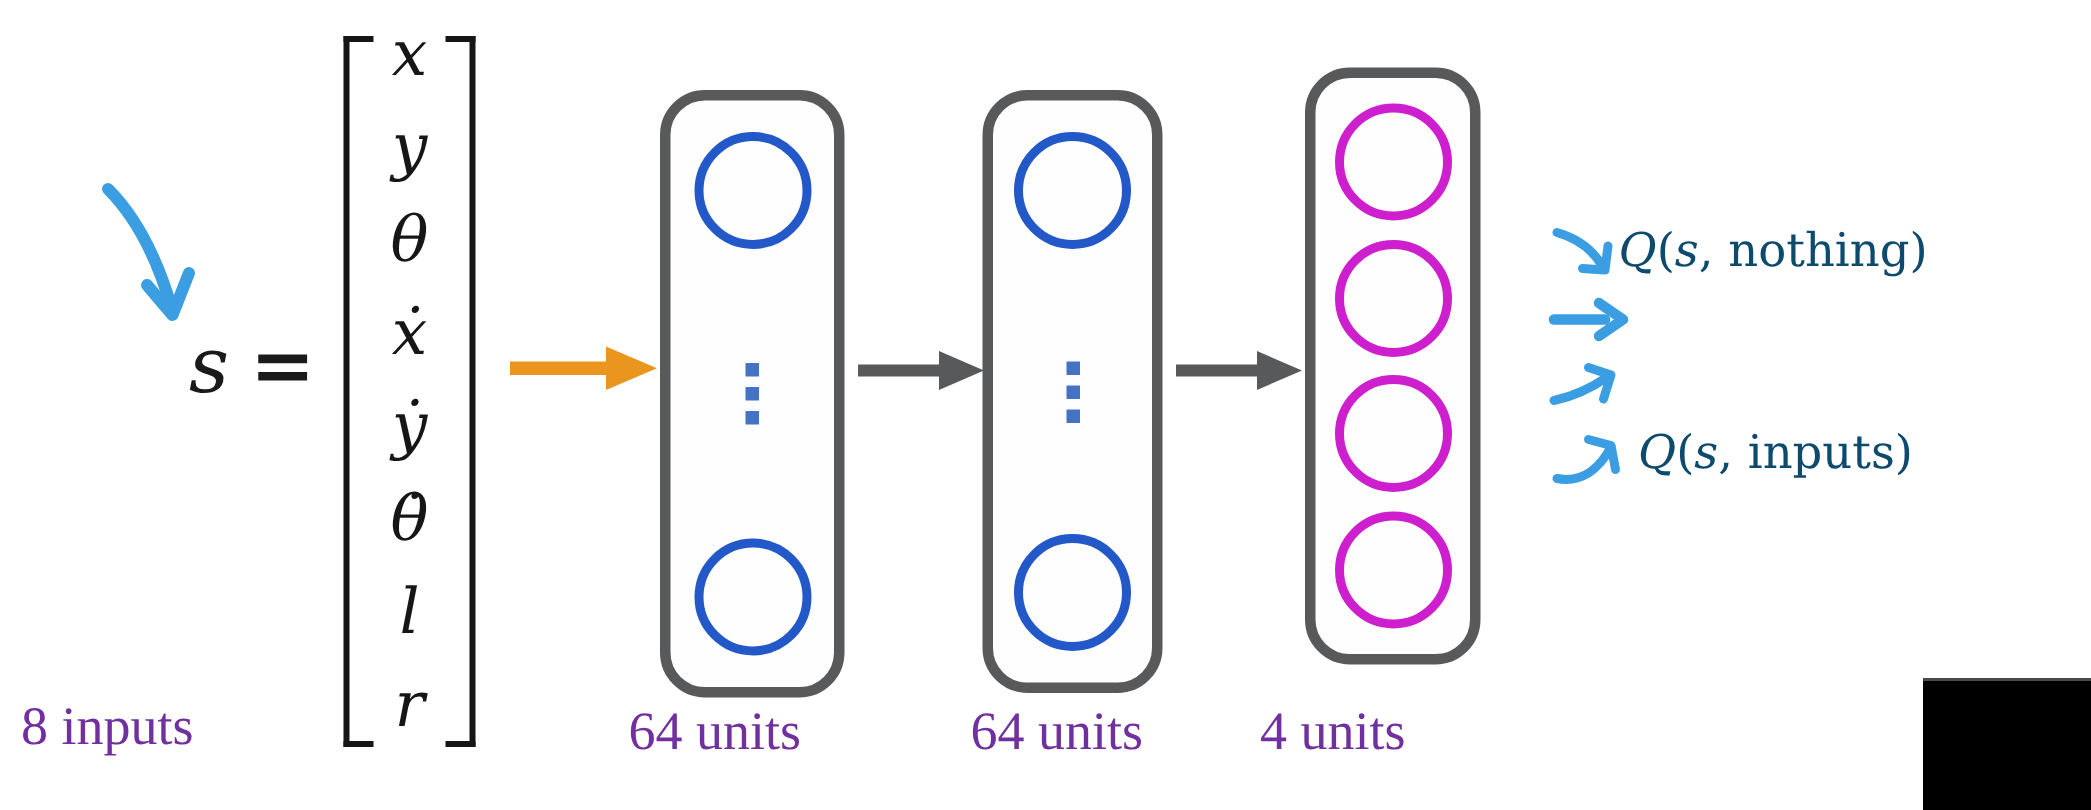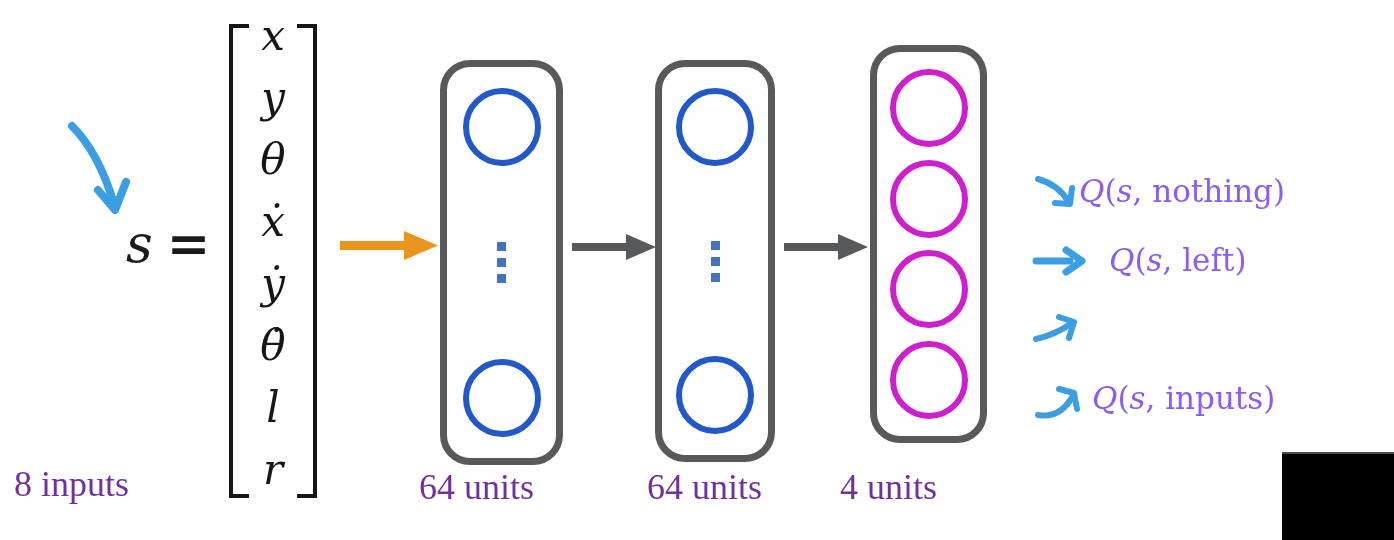--- a/index.html
+++ b/index.html
@@ -40,7 +40,7 @@
 
   
   #q-rows{left:1032px;top:145px;width:300px;}
-  .q-row{display:flex;align-items:center;height:45px;color:#8b5cf6;font-size:31px;white-space:nowrap;margin-top:24px;}
+  .q-row{display:flex;align-items:center;height:45px;color:#0c4a6e;font-size:31px;white-space:nowrap;}
   .q-row .ital{font-style:italic;}
   .q-row svg{flex:0 0 auto;}
   .q-row .lbl{line-height:1;}

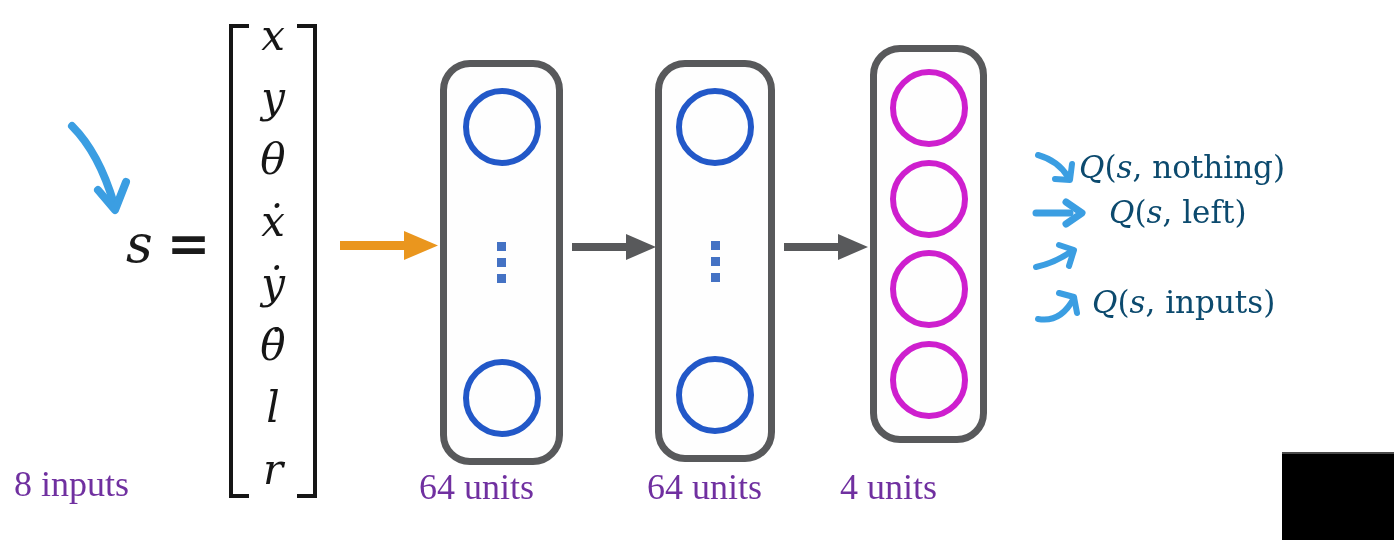--- a/index.html
+++ b/index.html
@@ -143,7 +143,6 @@
         <path d="M4,22 L38,22" fill="none" stroke="#3b9ee2" stroke-width="7" stroke-linecap="round"></path>
         <path d="M34,11 L50,22 L34,33" fill="none" stroke="#3b9ee2" stroke-width="7" stroke-linecap="round" stroke-linejoin="round"></path>
       </svg>
-      <span class="lbl"><span class="ital">Q</span><span>(</span><span class="ital">s</span><span>, </span><span>left</span><span>)</span></span>
     </div>
 
     <div class="q-row r3">

